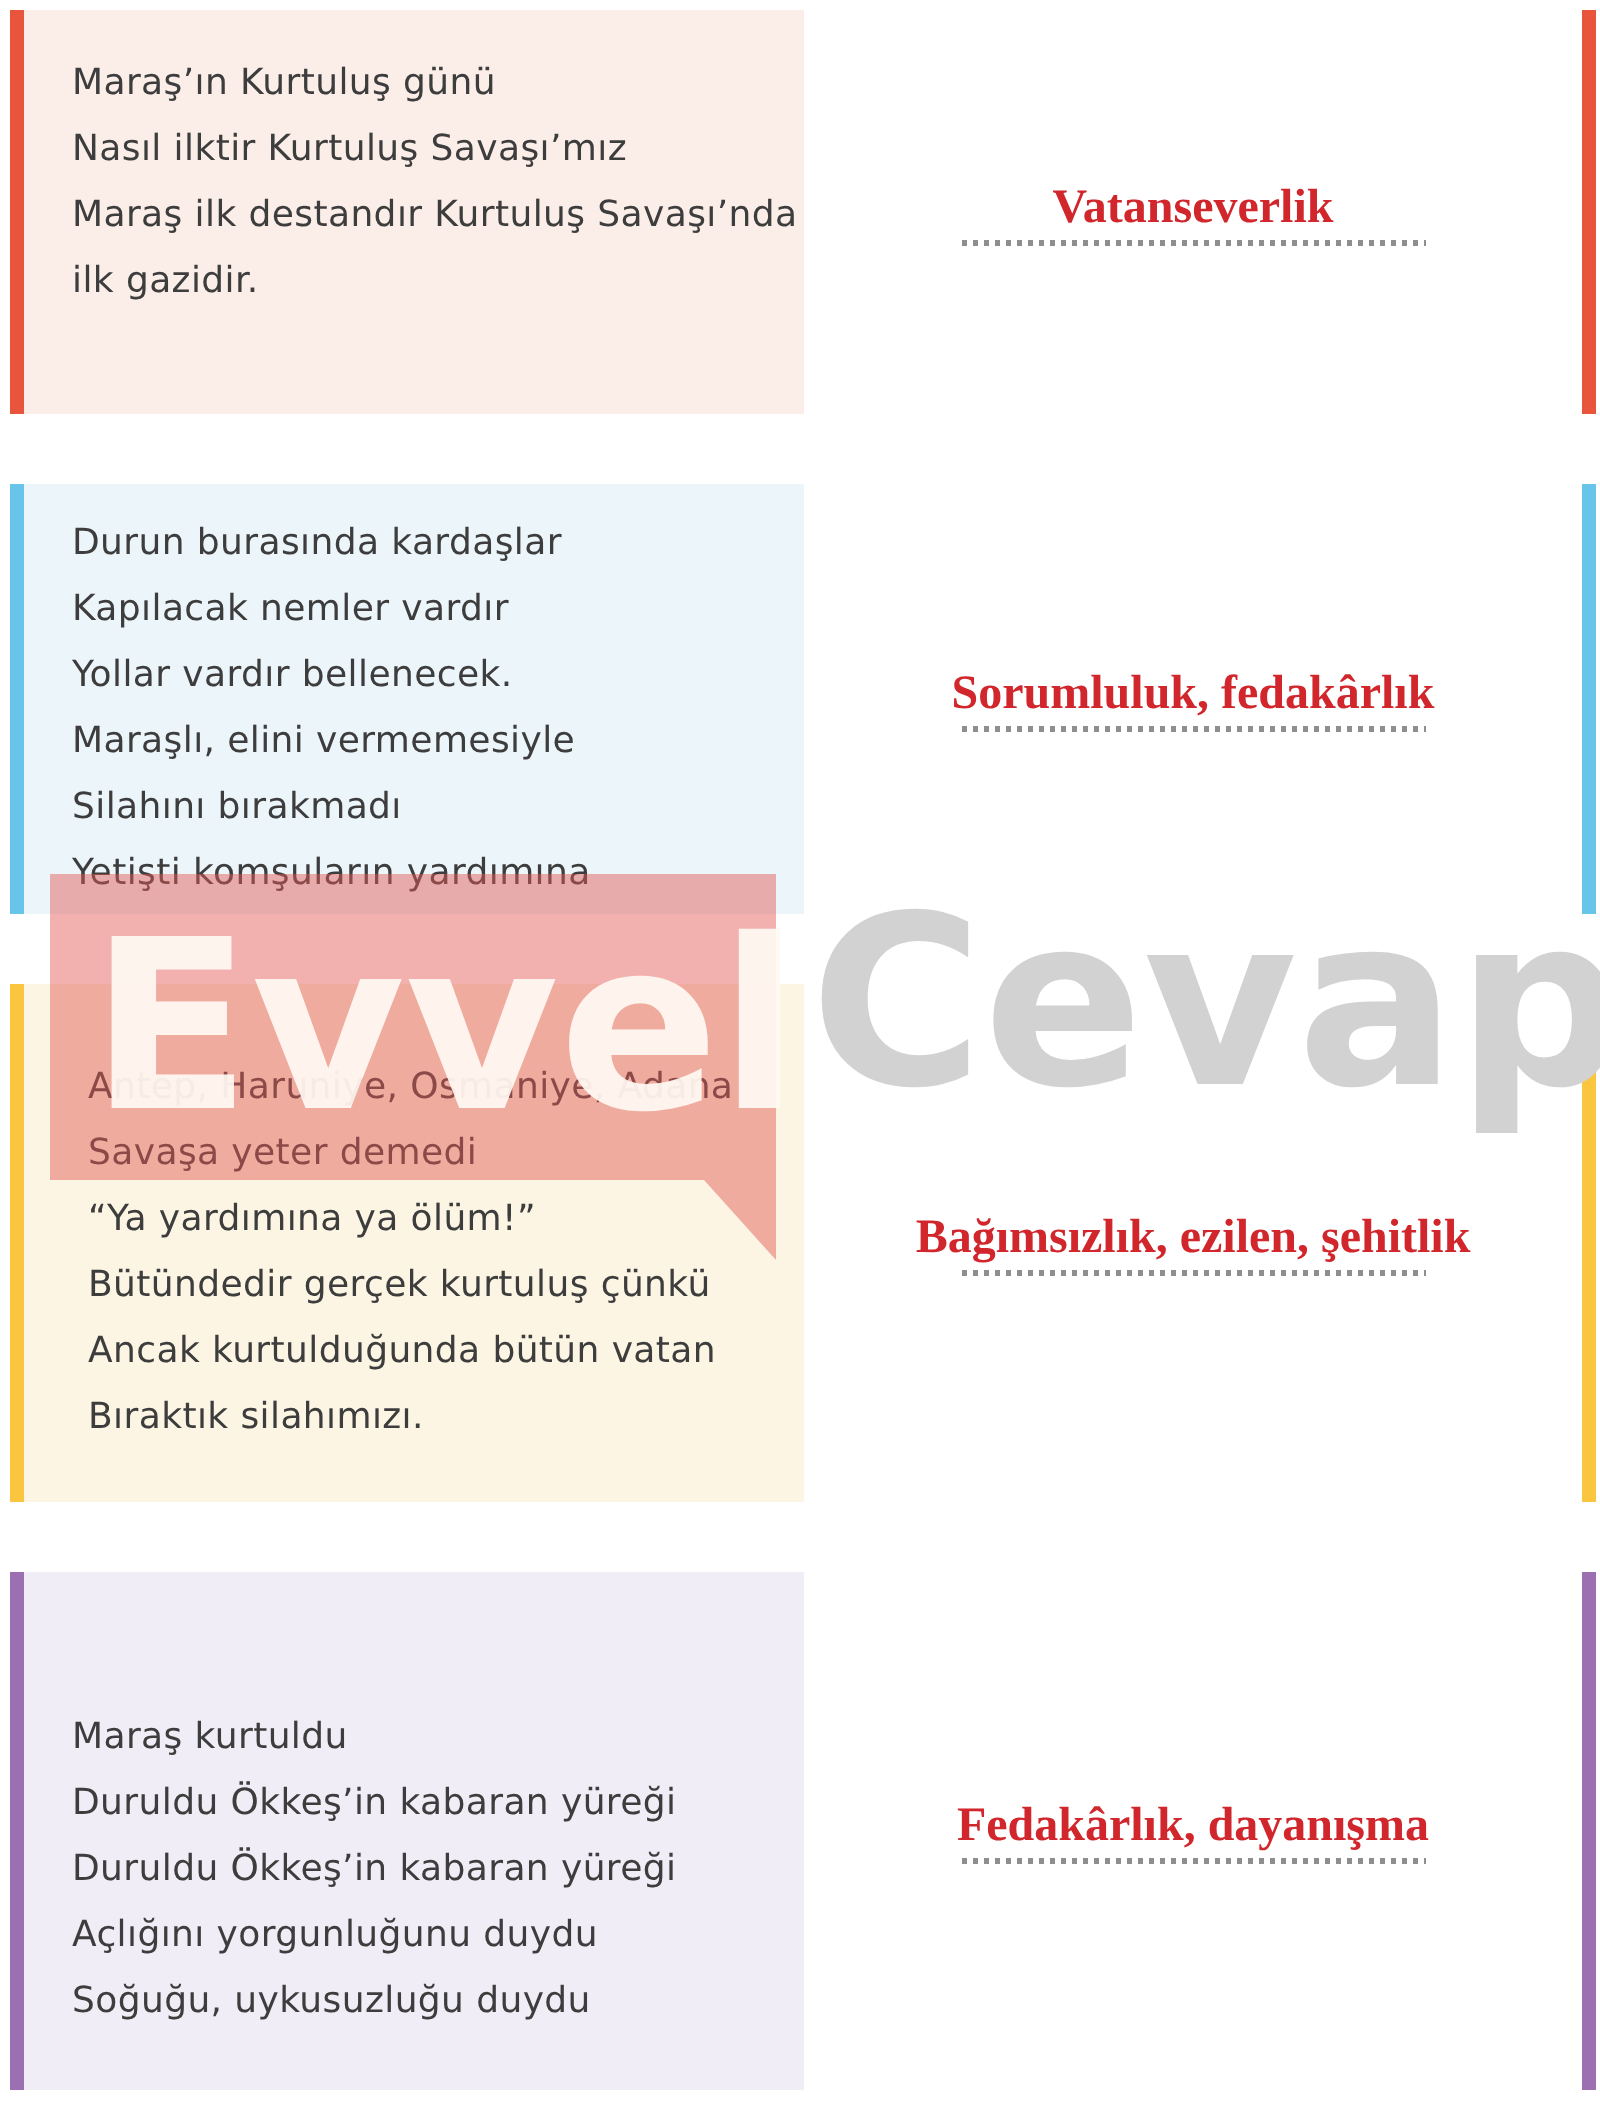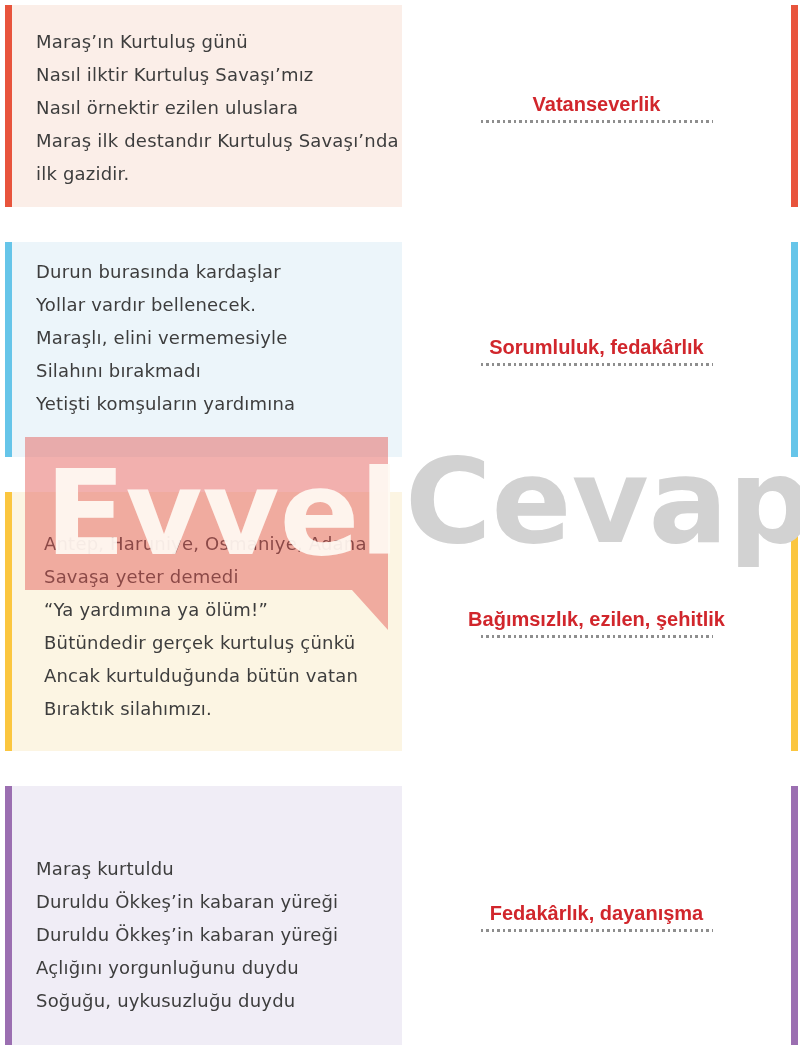--- a/index.html
+++ b/index.html
@@ -43,7 +43,6 @@
     <div class="poem" style="background: rgb(251, 238, 232);">
       <p>Maraş’ın Kurtuluş günü</p>
       <p>Nasıl ilktir Kurtuluş Savaşı’mız</p>
-      <p>Nasıl örnektir ezilen uluslara</p>
       <p>Maraş ilk destandır Kurtuluş Savaşı’nda</p>
       <p>ilk gazidir.</p>
     </div>

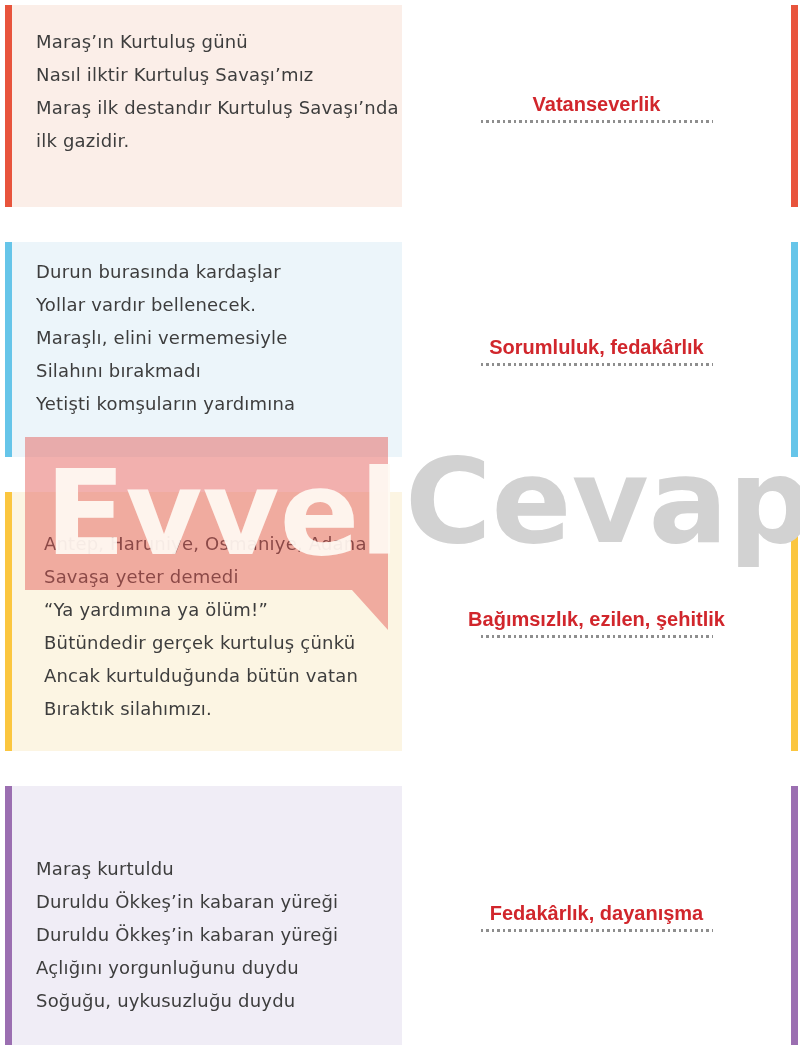--- a/index.html
+++ b/index.html
@@ -22,7 +22,7 @@
   .poem p{margin:0;font-size:18px;line-height:33px;letter-spacing:.2px;color:#3d3d3d;white-space:nowrap;}
 
   .answers{flex:1 1 auto;display:flex;flex-direction:column;align-items:center;justify-content:center;}
-  .answer-text{font-family:Liberation Sans, sans-serif;font-weight:700;font-size:20px;line-height:28px;color:#d1262c;white-space:nowrap;}
+  .answer-text{font-family:Liberation Serif, serif;font-weight:700;font-size:24px;line-height:28px;color:#d1262c;white-space:nowrap;}
   .dots{width:232px;height:3px;margin-top:2px;
         background:repeating-linear-gradient(90deg,#8e8e8e 0 2.5px,transparent 2.5px 5.5px);}
 

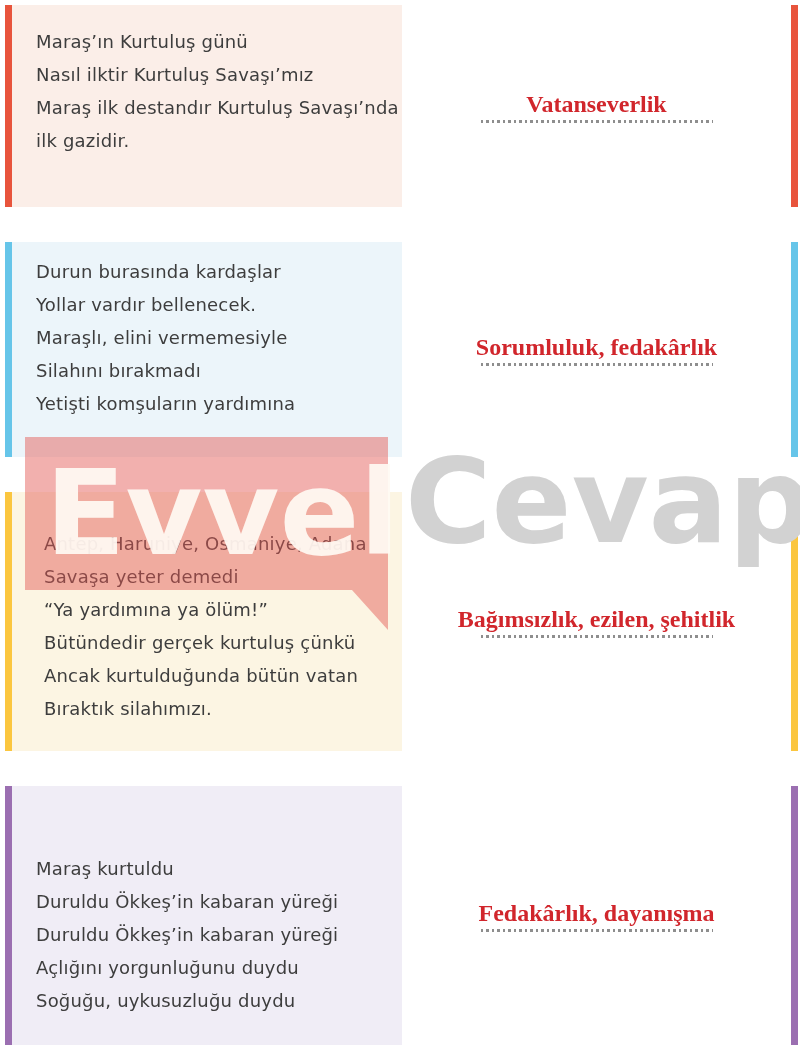--- a/index.html
+++ b/index.html
@@ -57,6 +57,7 @@
     <div class="bar" style="background: rgb(102, 197, 233);"></div>
     <div class="poem" style="background: rgb(236, 245, 250);">
       <p>Durun burasında kardaşlar</p>
+      <p>Kapılacak nemler vardır</p>
       <p>Yollar vardır bellenecek.</p>
       <p>Maraşlı, elini vermemesiyle</p>
       <p>Silahını bırakmadı</p>

